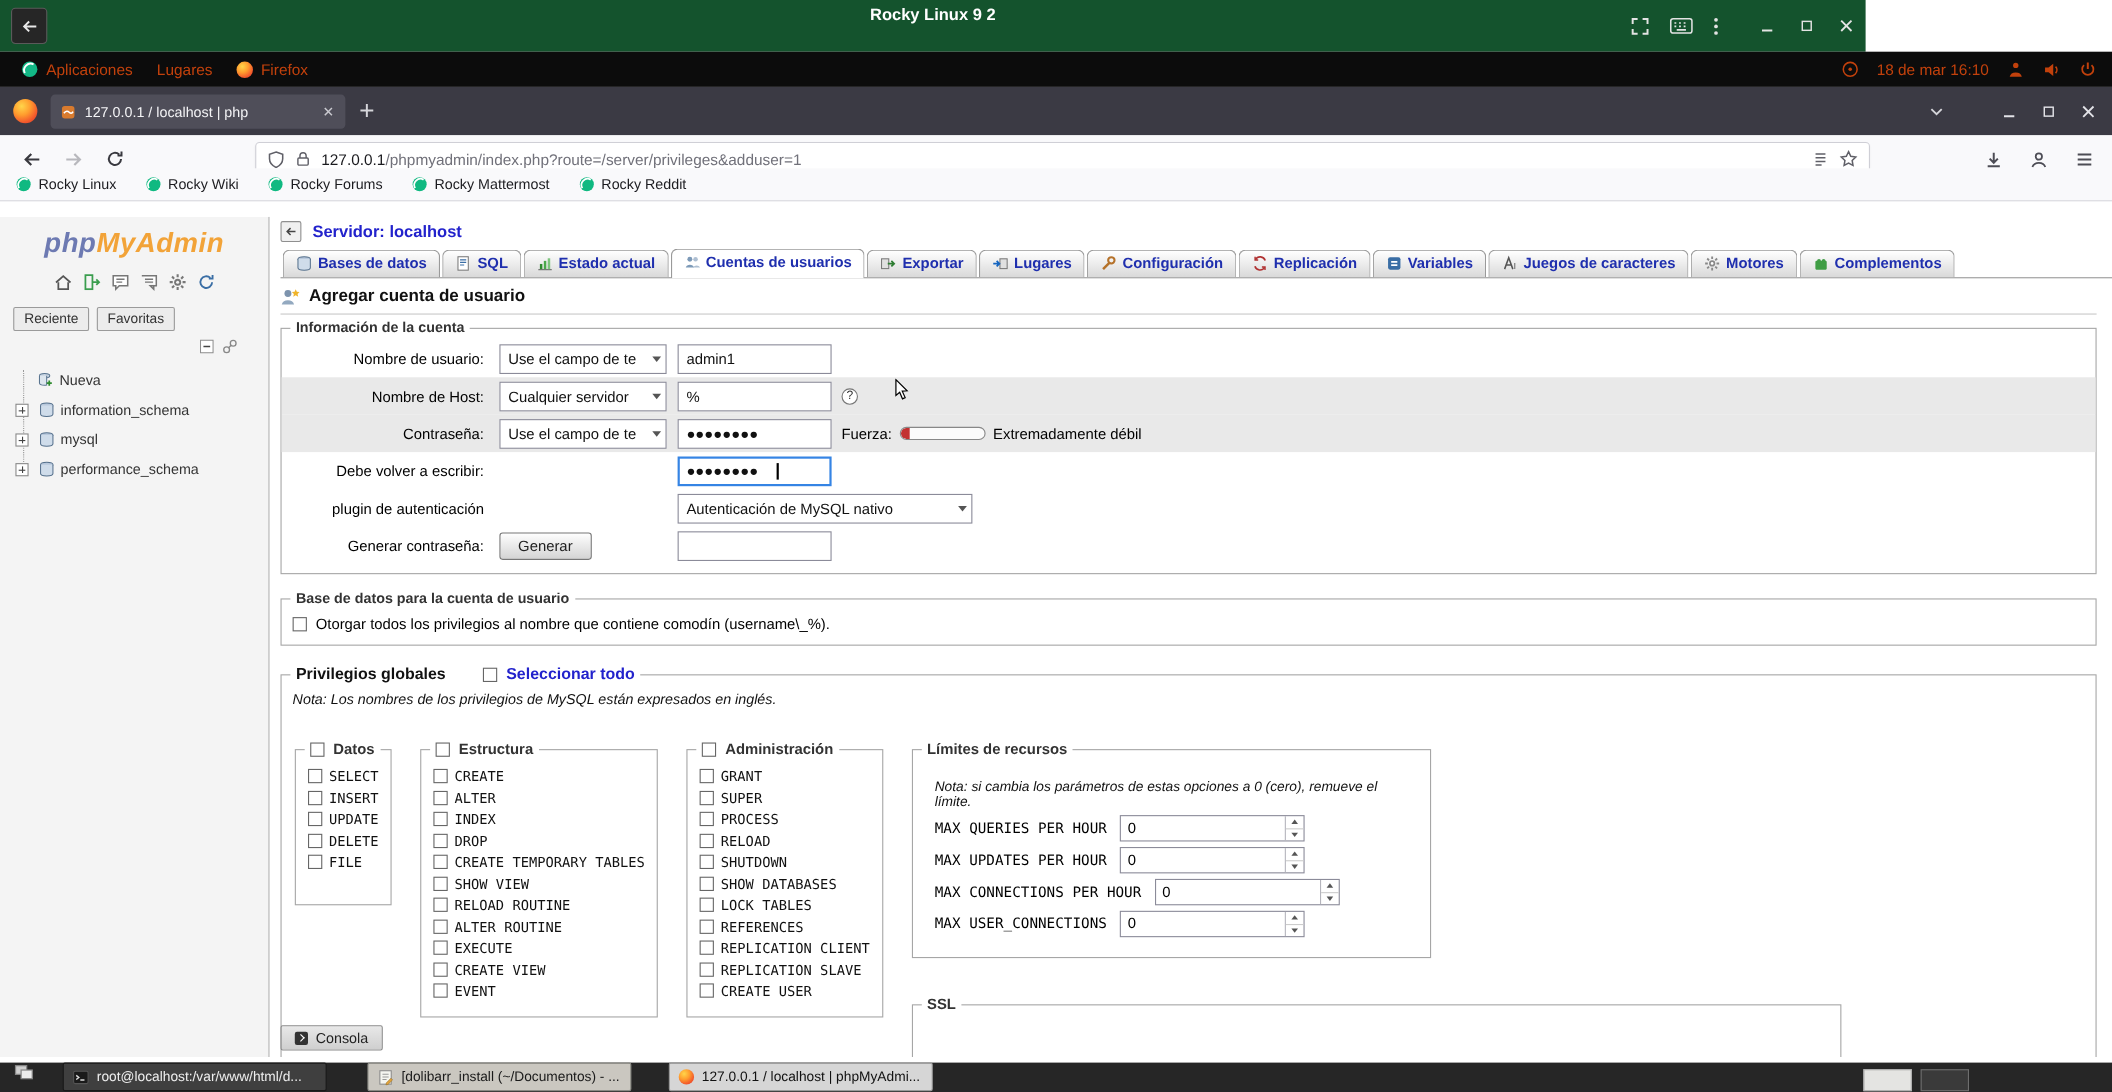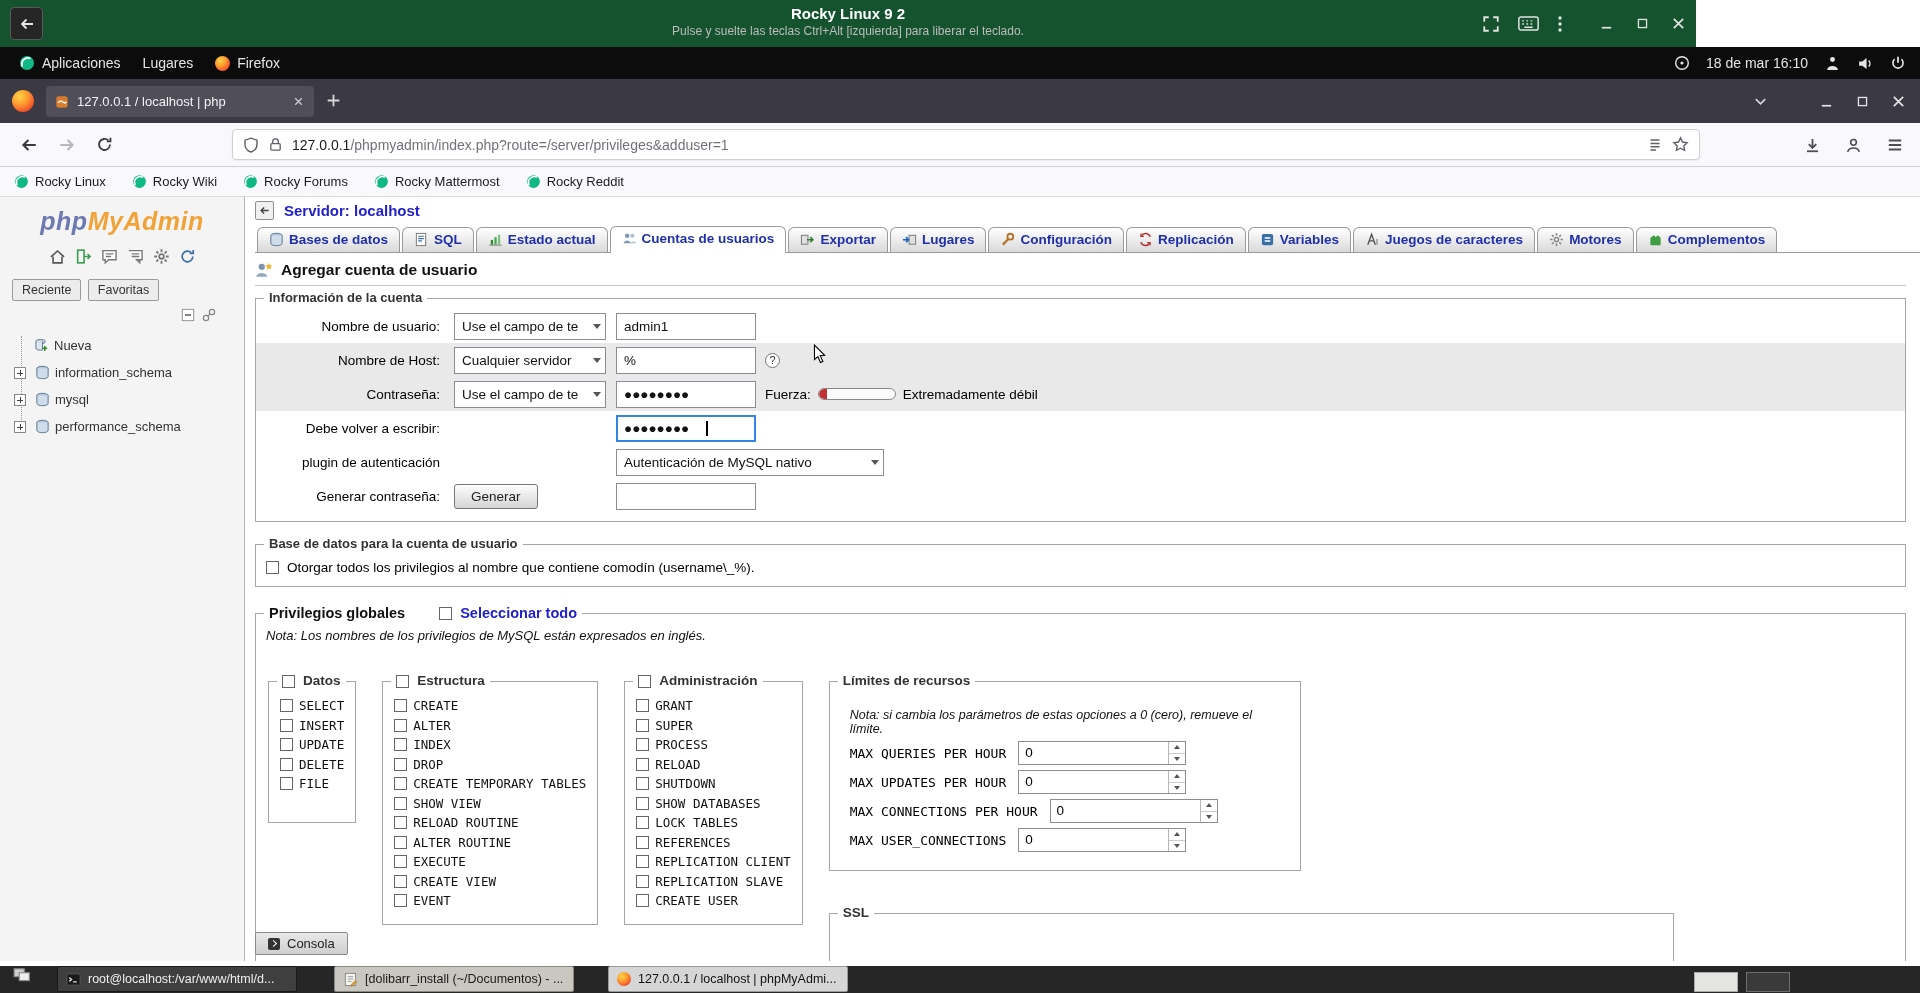--- a/index.html
+++ b/index.html
@@ -145,7 +145,6 @@
   </div>
   <div class="vm-titles">
     <div class="vm-title">Rocky Linux 9 2</div>
-    <div class="vm-sub">Pulse y suelte las teclas Ctrl+Alt [izquierda] para liberar el teclado.</div>
   </div>
   <div class="vm-right">
     <svg width="18" height="18" viewBox="0 0 16 16">

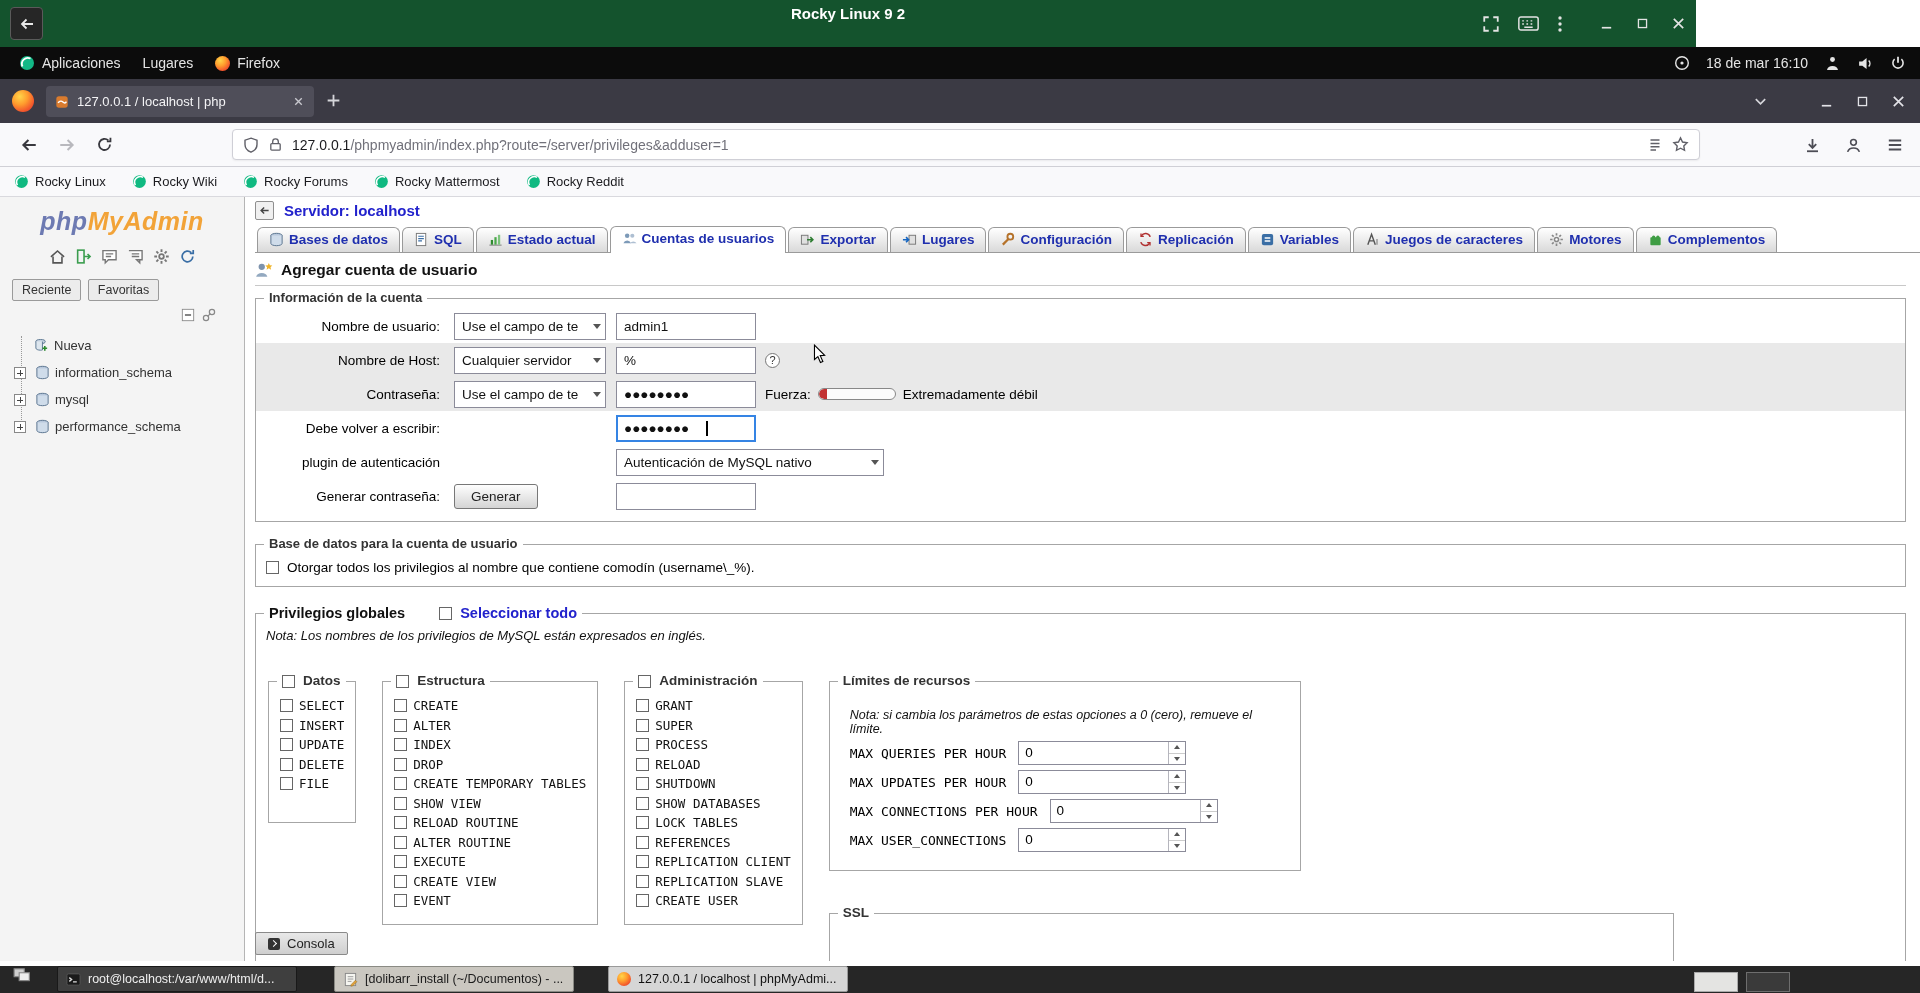--- a/index.html
+++ b/index.html
@@ -16,7 +16,7 @@
   .winctl{display:flex;align-items:center;gap:22px;margin-left:18px}
 
   
-  #topbar{position:absolute;left:0;top:47px;width:1920px;height:32px;background:#0c0c0c;color:#e5e5e5;display:flex;align-items:center;font-size:14px}
+  #topbar{position:absolute;left:0;top:47px;width:1920px;height:32px;background:#0c0c0c;color:#c2410c;display:flex;align-items:center;font-size:14px}
   .tb-left{display:flex;align-items:center;height:100%;padding-left:8px}
   .tb-menu{display:flex;align-items:center;gap:7px;padding:0 11px;height:100%}
   .tb-right{margin-left:auto;display:flex;align-items:center;gap:16px;padding-right:14px}

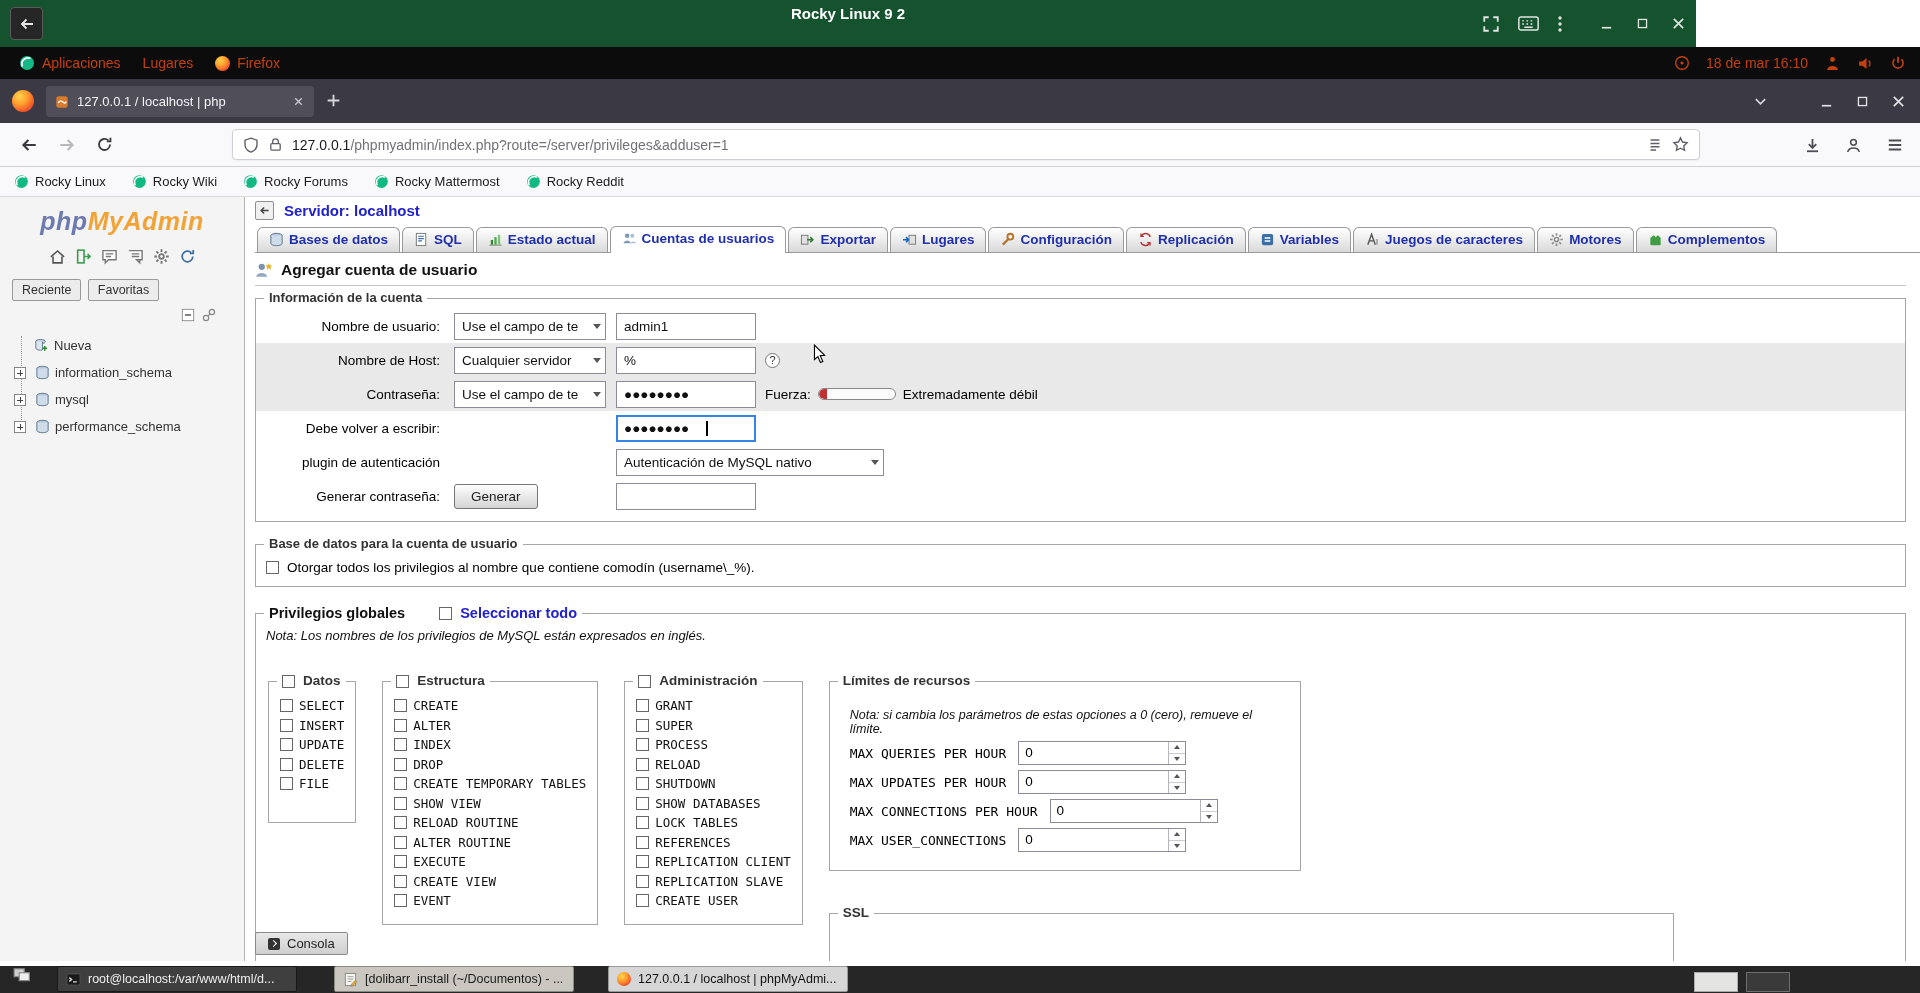--- a/index.html
+++ b/index.html
@@ -40,7 +40,7 @@
   .nav-right{position:absolute;right:16px;top:0;height:44px;display:flex;align-items:center;gap:24px;color:#4d4d55}
 
   
-  #bookmarksbar{position:absolute;left:0;top:167px;width:1920px;height:30px;background:#f9f9fb;border-bottom:1px solid #d9d9de;display:flex;align-items:center;gap:26px;padding-left:14px}
+  #bookmarksbar{position:absolute;left:0;top:153px;width:1920px;height:30px;background:#f9f9fb;border-bottom:1px solid #d9d9de;display:flex;align-items:center;gap:26px;padding-left:14px}
   .bm{display:flex;align-items:center;gap:6px;font-size:13px;color:#1b1b1f}
 
   

